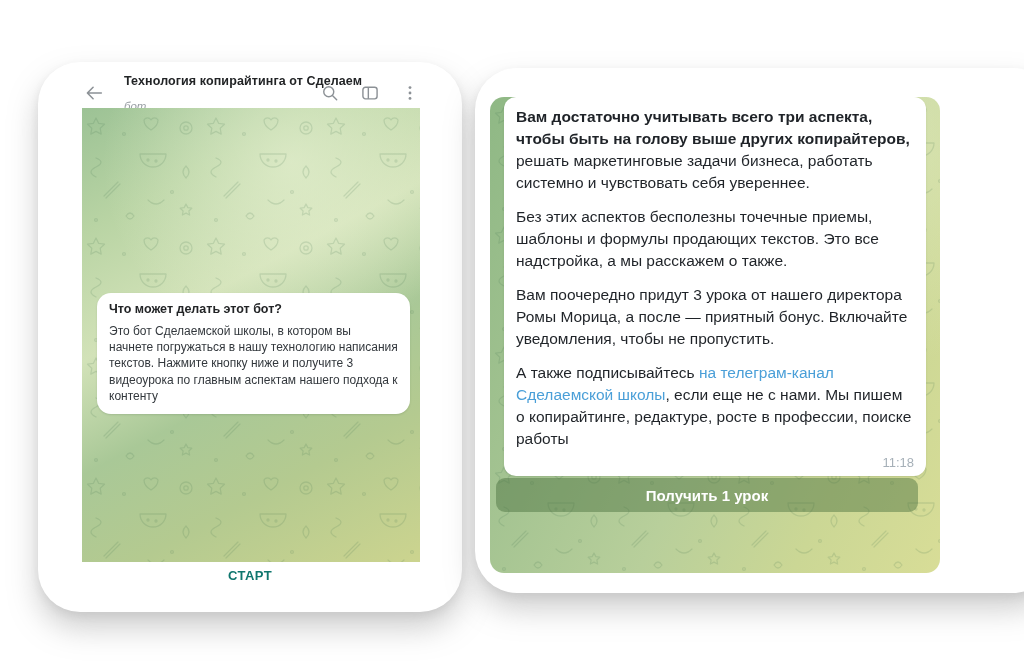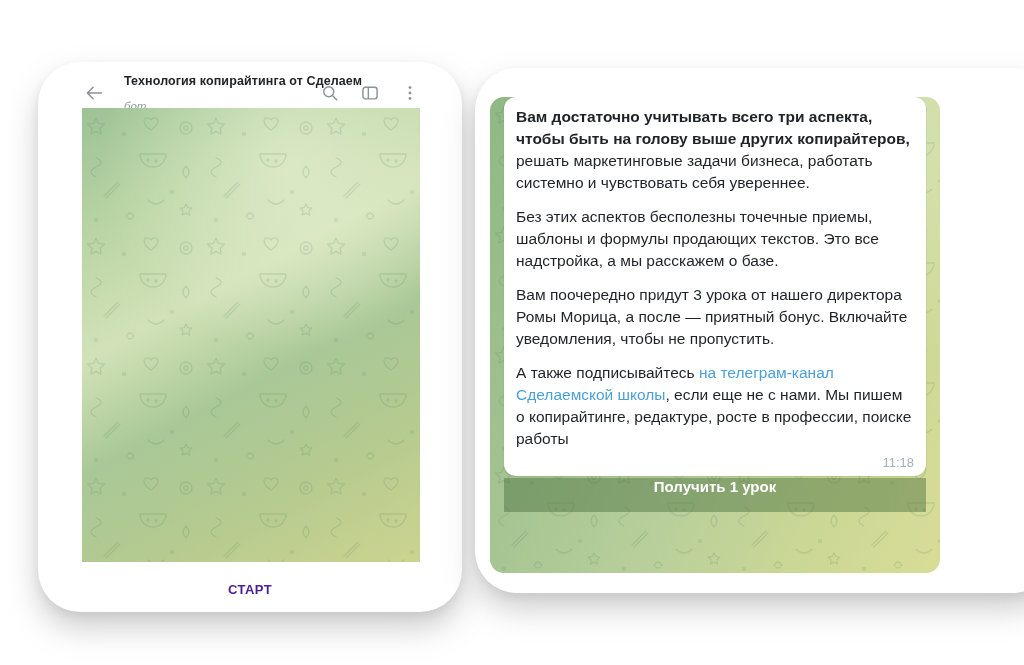--- a/index.html
+++ b/index.html
@@ -140,7 +140,7 @@
 
       <div class="bubble msg">
         <p class="para"><b>Вам достаточно учитывать всего три аспекта, чтобы быть на голову выше других копирайтеров,</b><span> решать маркетинговые задачи бизнеса, работать системно и чувствовать себя увереннее.</span></p>
-        <p class="para">Без этих аспектов бесполезны точечные приемы, шаблоны и формулы продающих текстов. Это все надстройка, а мы расскажем о базе.</p>
+        <p class="para">Без этих аспектов бесполезны точечные приемы, шаблоны и формулы продающих текстов. Это все надстройка, а мы расскажем о также.</p>
         <p class="para em">Вам поочередно придут 3 урока от нашего директора Ромы Морица, а после — приятный бонус. Включайте уведомления, чтобы не пропустить.</p>
         <p class="para em"><span>А также подписывайтесь </span><a class="link">на телеграм-канал Сделаемской школы</a><span>, если еще не с нами. Мы пишем о копирайтинге, редактуре, росте в профессии, поиске работы</span></p>
         <div class="time">11:18</div>

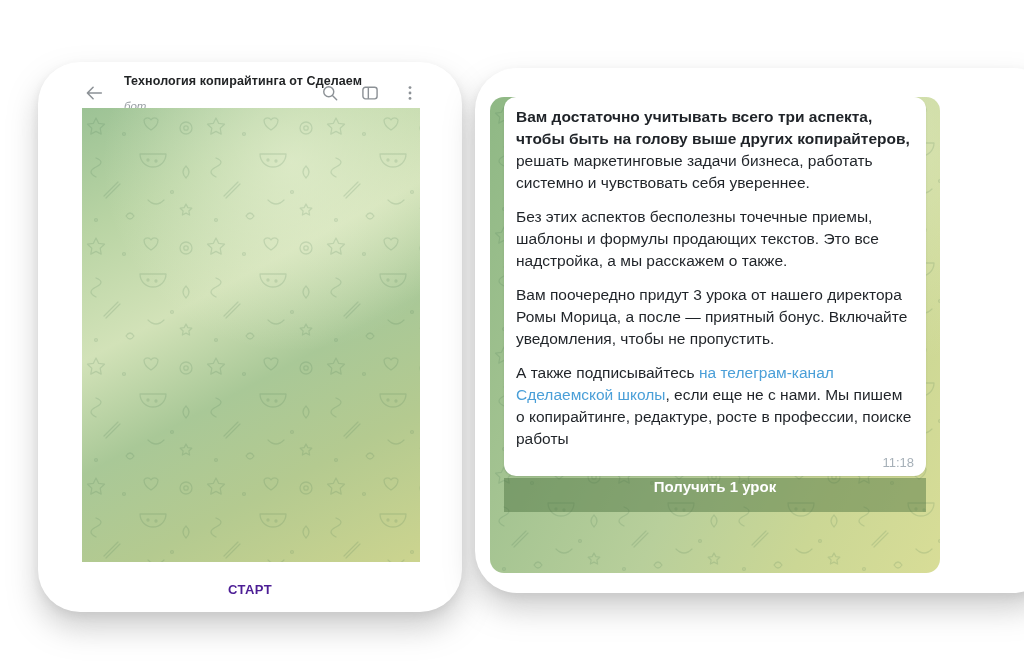--- a/index.html
+++ b/index.html
@@ -127,6 +127,10 @@
       <svg class="pat" aria-hidden="true">
           <rect width="100%" height="100%" fill="url(#doodles)"></rect>
         </svg>
+      <div class="bubble intro">
+        <div class="b-title">Что может делать этот бот?</div>
+        <div class="b-body">Это бот Сделаемской школы, в котором вы начнете погружаться в нашу технологию написания текстов. Нажмите кнопку ниже и получите 3 видеоурока по главным аспектам нашего подхода к контенту</div>
+      </div>
     </div>
 
     <div class="start-btn">СТАРТ</div>

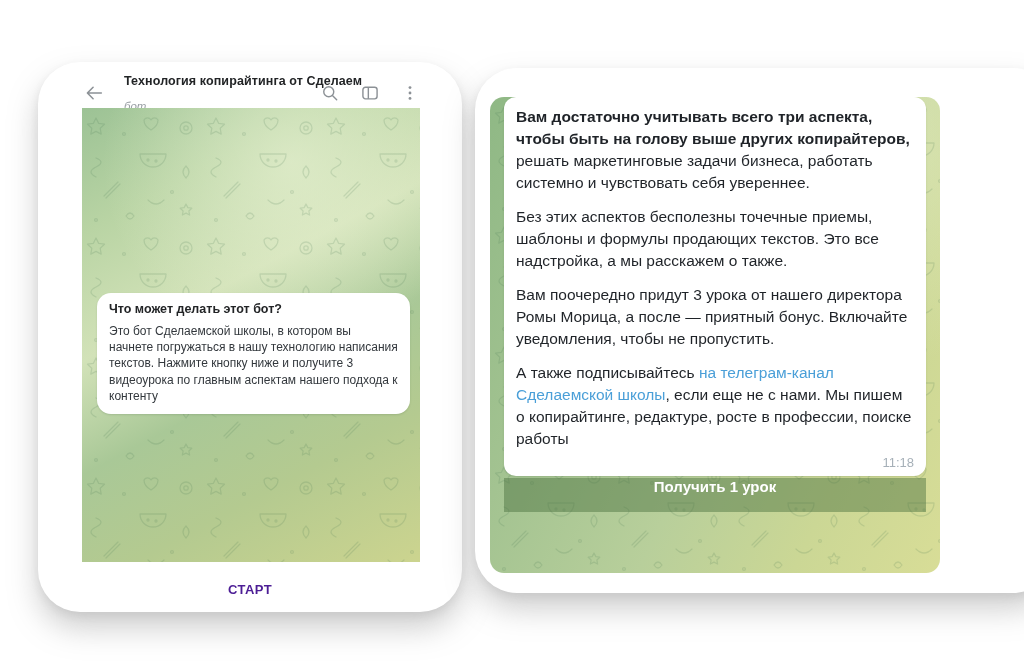--- a/index.html
+++ b/index.html
@@ -47,8 +47,8 @@
   .time{position:absolute;right:12px;bottom:6px;font-size:13px;color:#a6b0b8;}
 
   
-  .kb-btn{position:absolute;left:14px;width:422px;height:34px;border-radius:0;
-          background:rgba(73,112,60,0.46);display:flex;justify-content:center;
+  .kb-btn{position:absolute;left:6px;width:422px;height:34px;border-radius:9px;
+          background:rgba(73,112,60,0.46);display:flex;align-items:center;justify-content:center;
           color:#ffffff;font-size:15px;font-weight:600;cursor:pointer;}
   .kb-btn.b1{bottom:61px;}
   .kb-btn.b2{bottom:22px;}

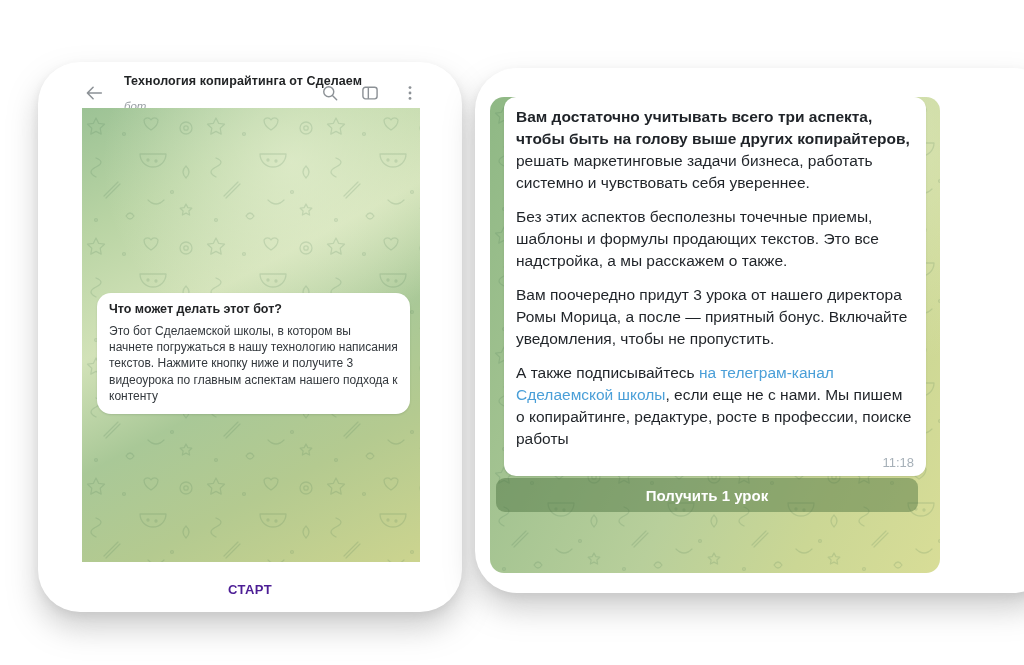--- a/index.html
+++ b/index.html
@@ -55,8 +55,8 @@
   .ext{position:absolute;right:9px;top:7px;}
 
   
-  .start-btn{position:absolute;left:0;right:0;top:520px;text-align:center;
-             color:#4c1d95;font-size:13px;font-weight:600;letter-spacing:.4px;cursor:pointer;}
+  .start-btn{position:absolute;left:0;right:0;top:506px;text-align:center;
+             color:#0f766e;font-size:13px;font-weight:600;letter-spacing:.4px;cursor:pointer;}
 </style>
 </head>
 <body>

